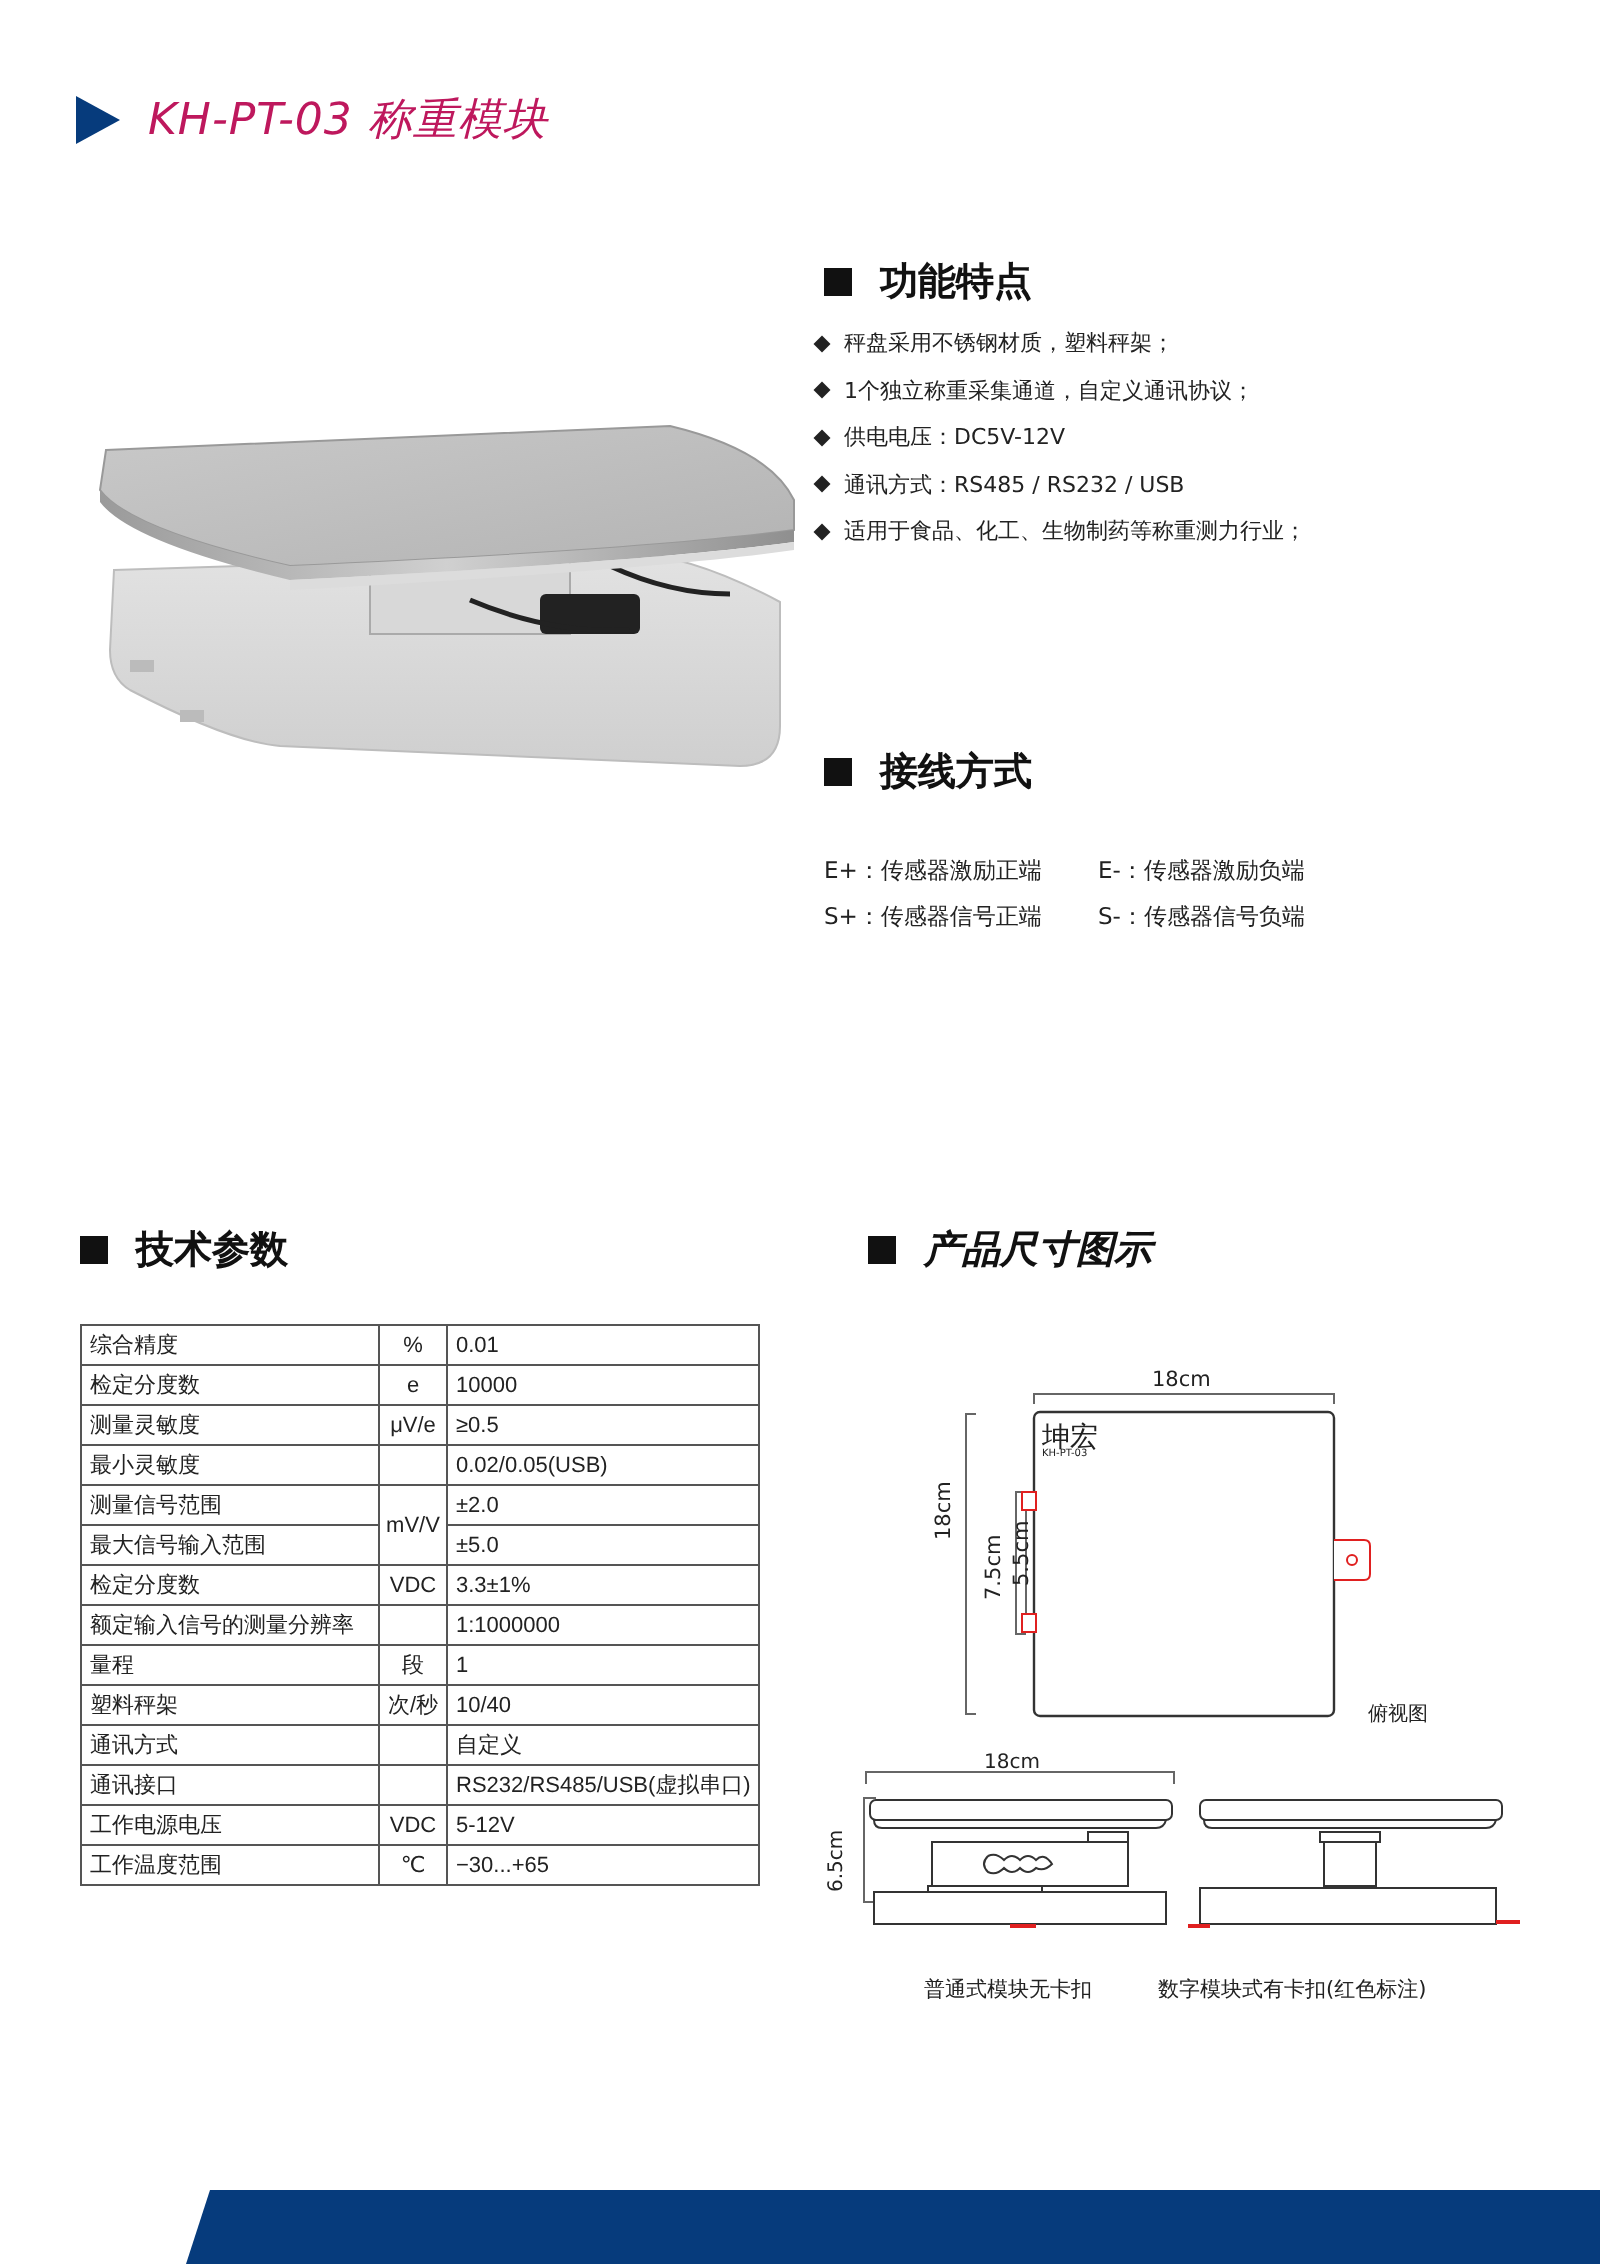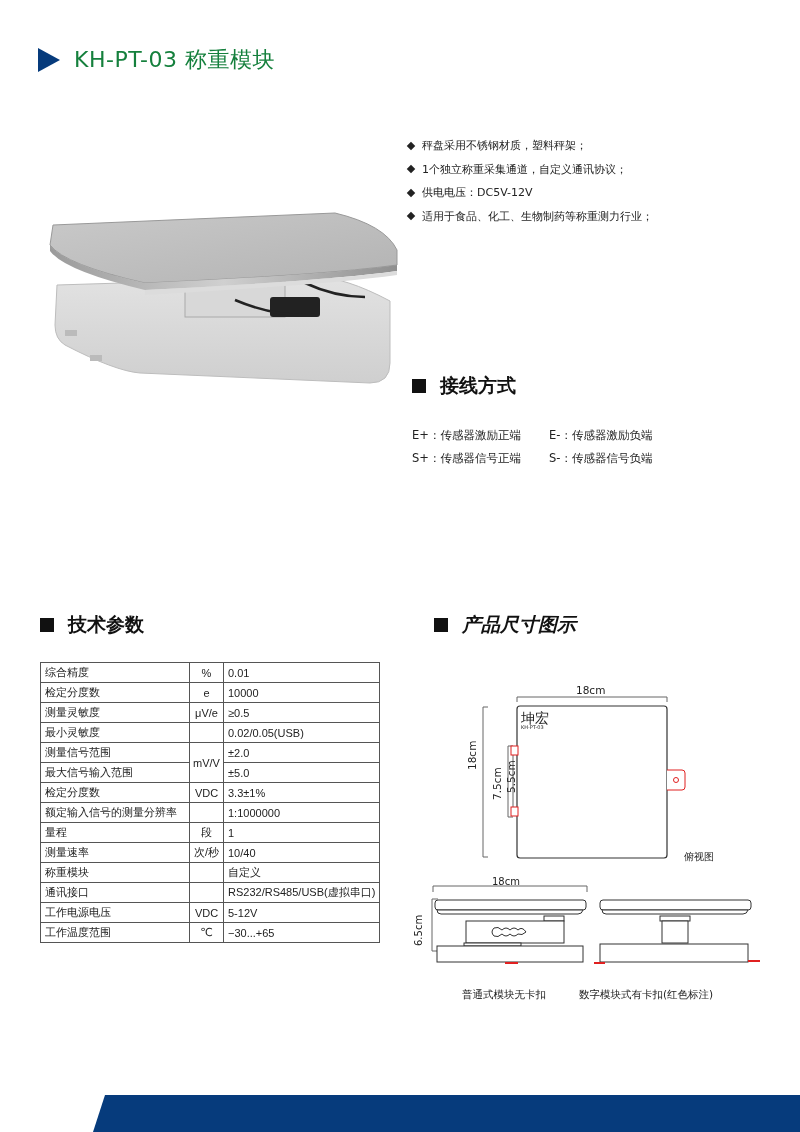--- a/index.html
+++ b/index.html
@@ -8,7 +8,7 @@
   .abs { position:absolute; }
   .title-wrap { left:38px; top:45px; display:flex; align-items:center; }
   .title-tri { width:0; height:0; border-top:12px solid transparent; border-bottom:12px solid transparent; border-left:22px solid #063b7c; margin-right:14px; }
-  .title-text { font-size:22px; color:#15803d; letter-spacing:0.5px; }
+  .title-text { font-size:22px; color:#be185d; letter-spacing:0.5px;font-style:italic; }
   .sec-head { display:flex; align-items:center; font-weight:bold; font-size:19px; color:#111; }
   .sec-sq { width:14px; height:14px; background:#111; margin-right:14px; }
   .feat-list { list-style:none; margin:0; padding:0; font-size:11px; color:#222; }

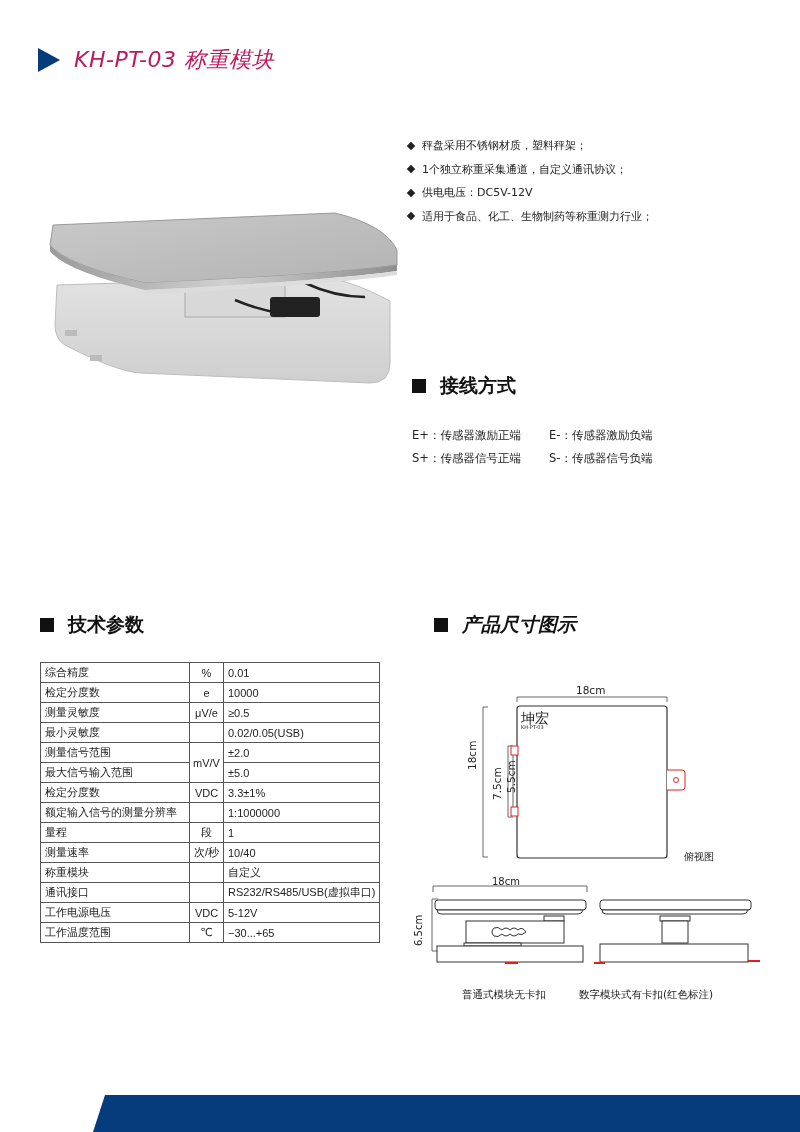--- a/index.html
+++ b/index.html
@@ -68,6 +68,10 @@
 </svg>
 
 <div class="abs" style="left:412px; top:128px;">
+  <div class="sec-head">
+    <div class="sec-sq"></div>
+    <span>功能特点</span>
+  </div>
   <ul class="feat-list" style="margin-top:6px; margin-left:-8px;">
     <li>
         <span class="diamond"></span>

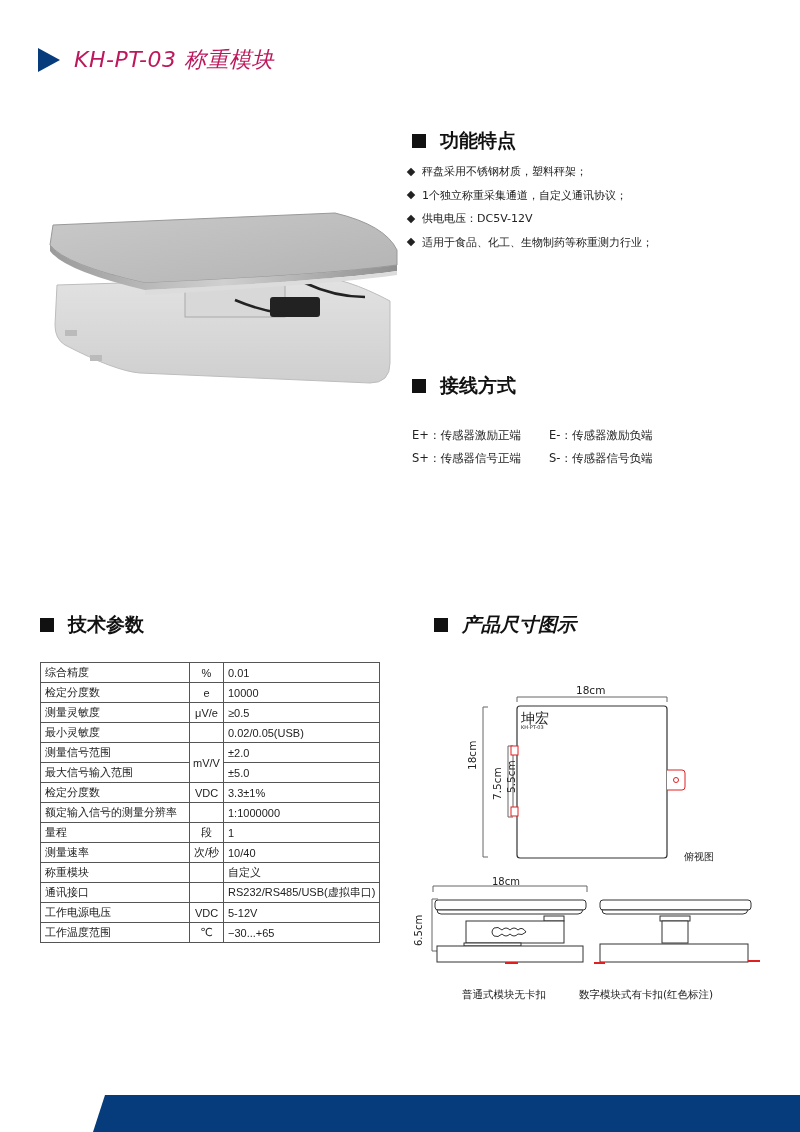--- a/index.html
+++ b/index.html
@@ -87,6 +87,10 @@
       </li>
     <li>
         <span class="diamond"></span>
+        <span>通讯方式：RS485 / RS232 / USB</span>
+      </li>
+    <li>
+        <span class="diamond"></span>
         <span>适用于食品、化工、生物制药等称重测力行业；</span>
       </li>
   </ul>

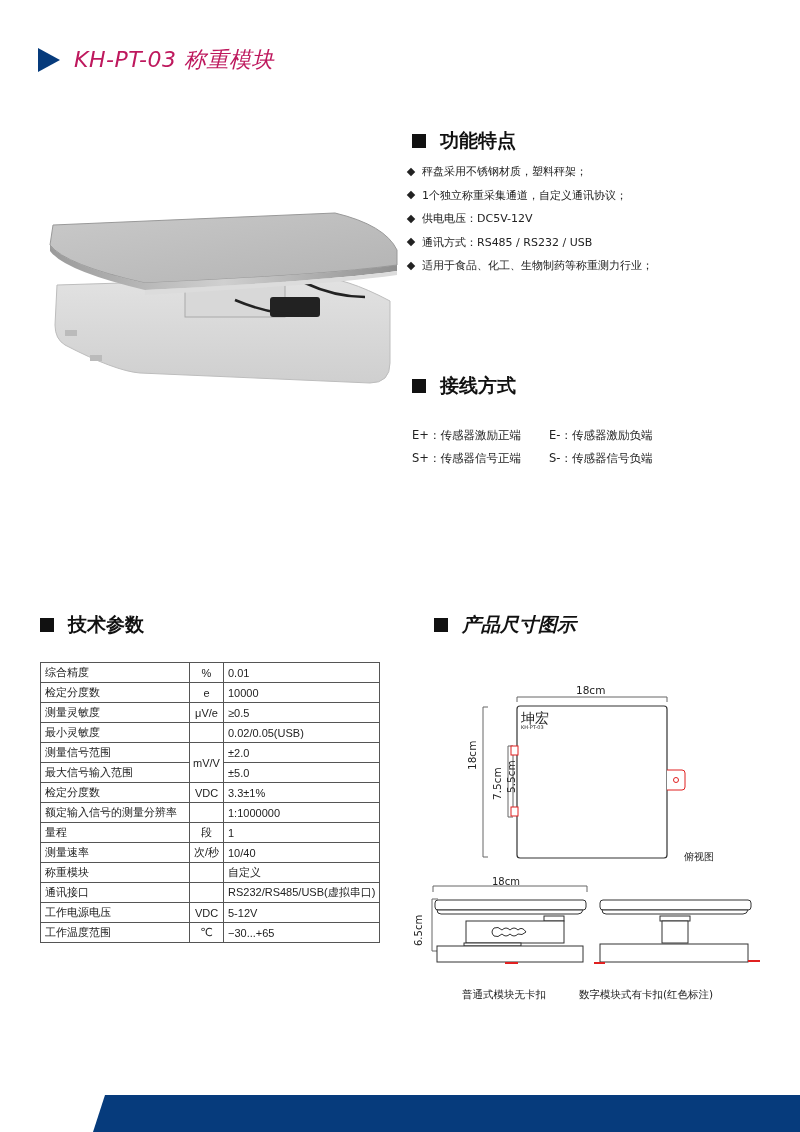--- a/index.html
+++ b/index.html
@@ -166,7 +166,7 @@
         <td class="c3">1</td>
       </tr>
   <tr>
-        <td class="c1">测量速率</td>
+        <td class="c1">塑料秤架</td>
         <td class="c2">次/秒</td>
         <td class="c3">10/40</td>
       </tr>

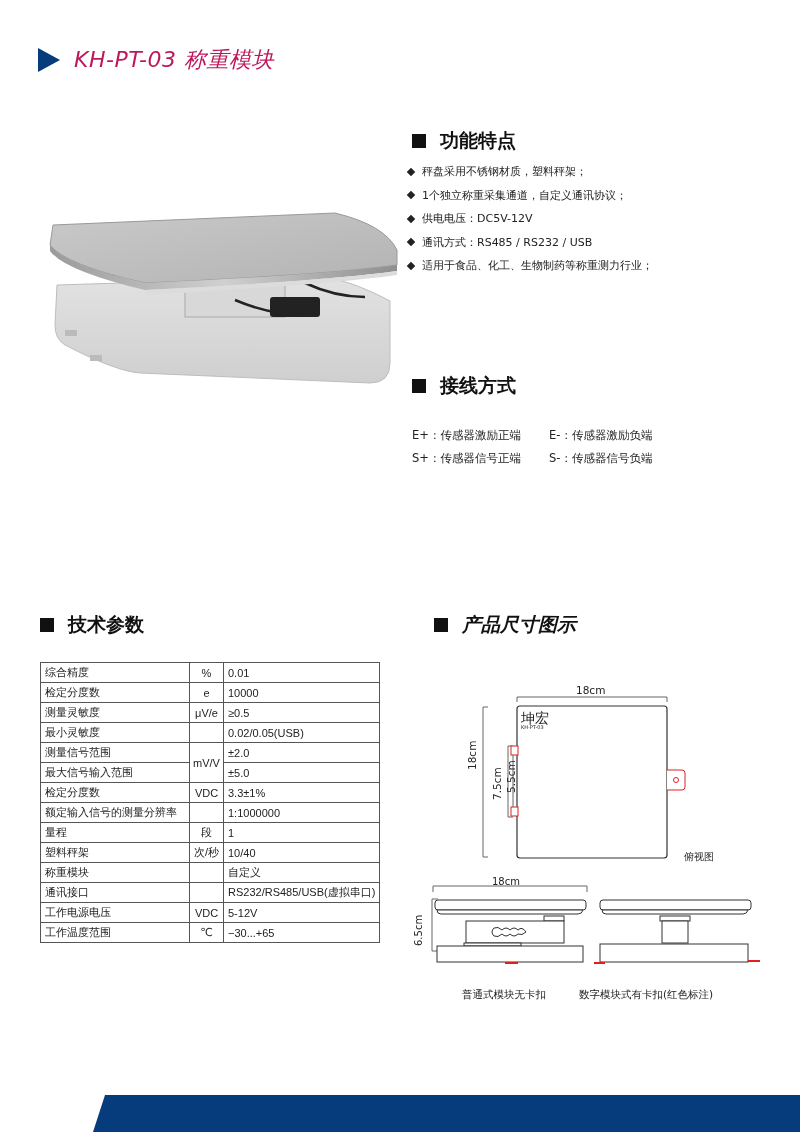--- a/index.html
+++ b/index.html
@@ -171,7 +171,7 @@
         <td class="c3">10/40</td>
       </tr>
   <tr>
-        <td class="c1">称重模块</td>
+        <td class="c1">通讯方式</td>
         <td class="c2"></td>
         <td class="c3">自定义</td>
       </tr>

